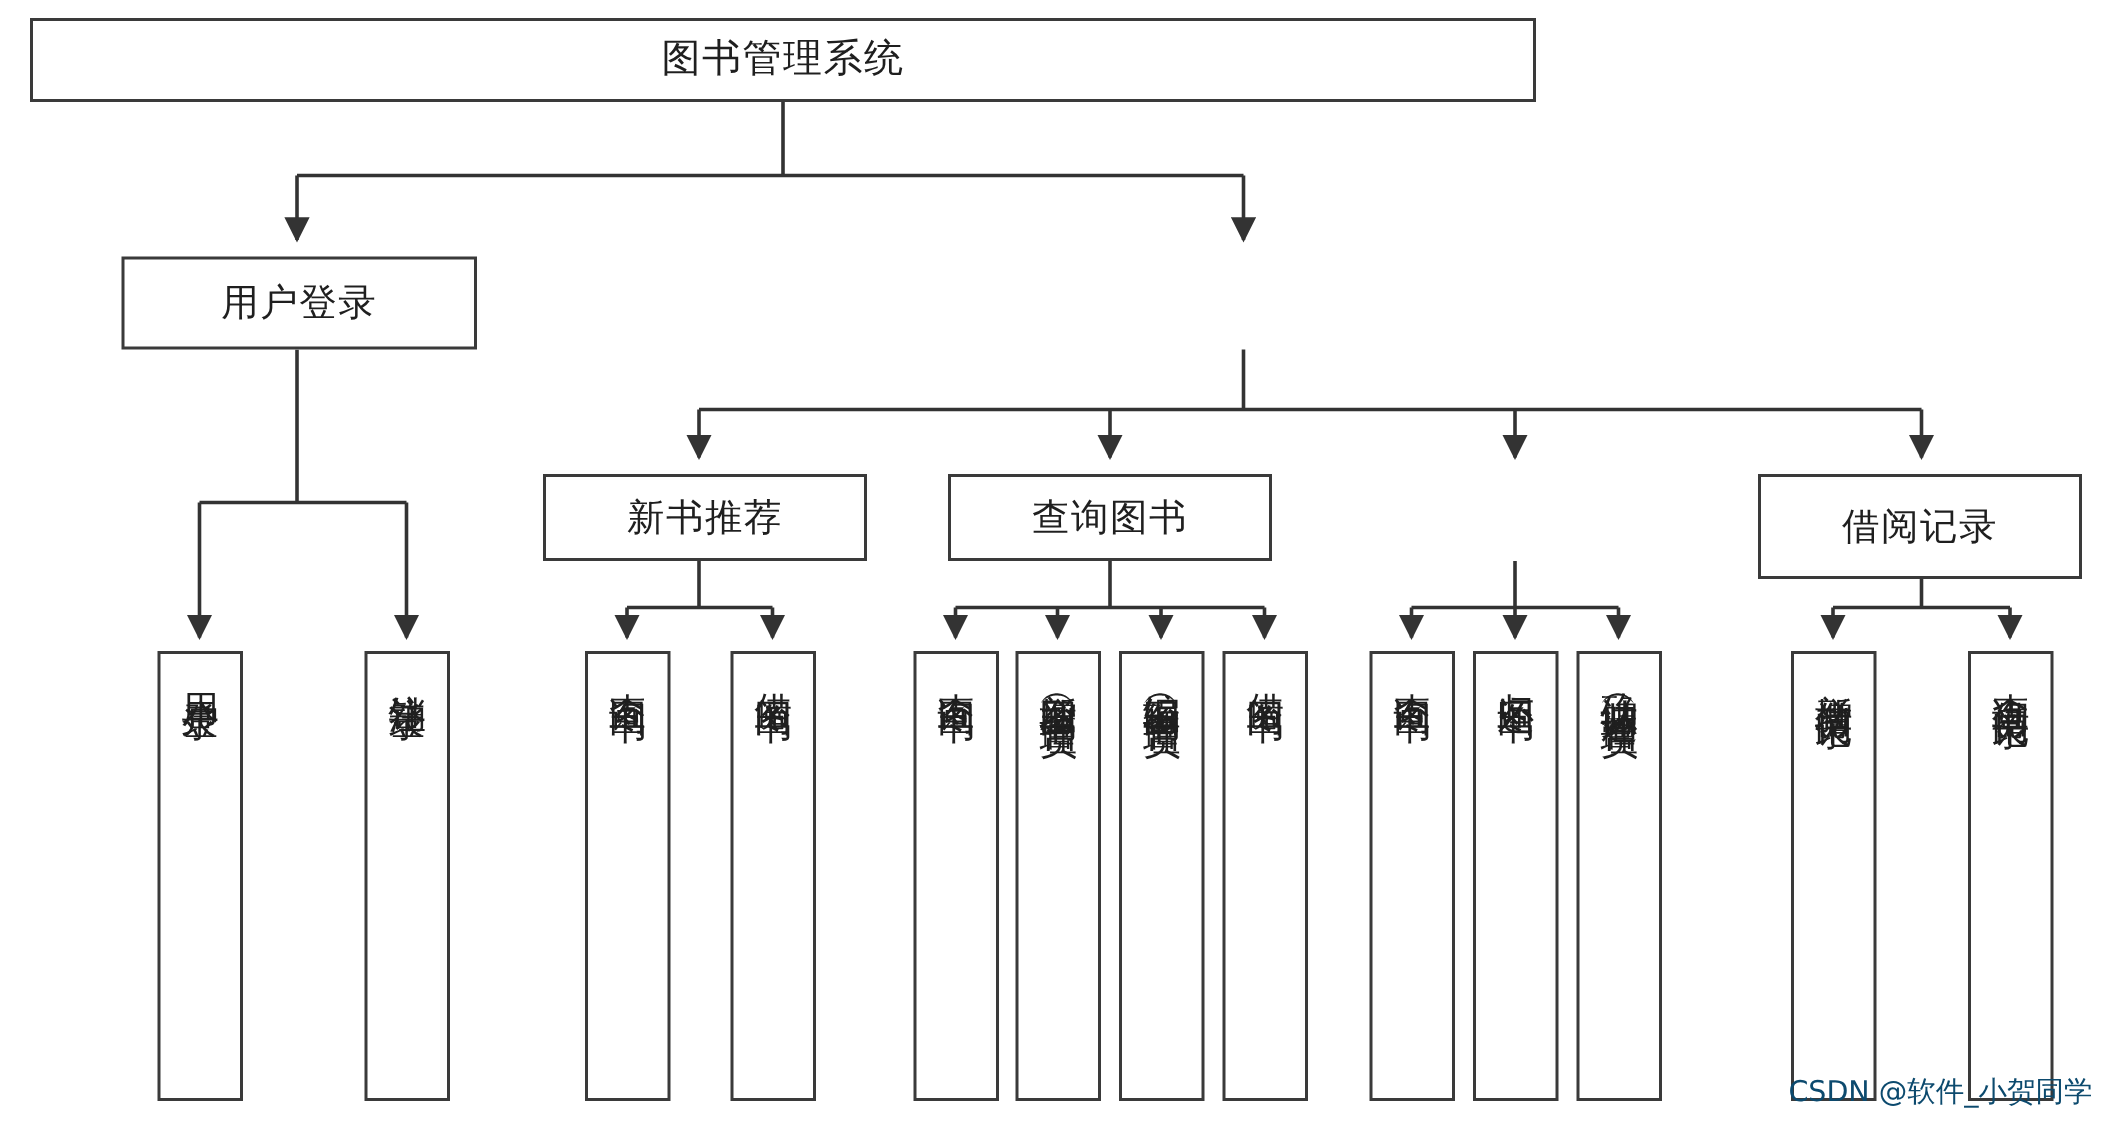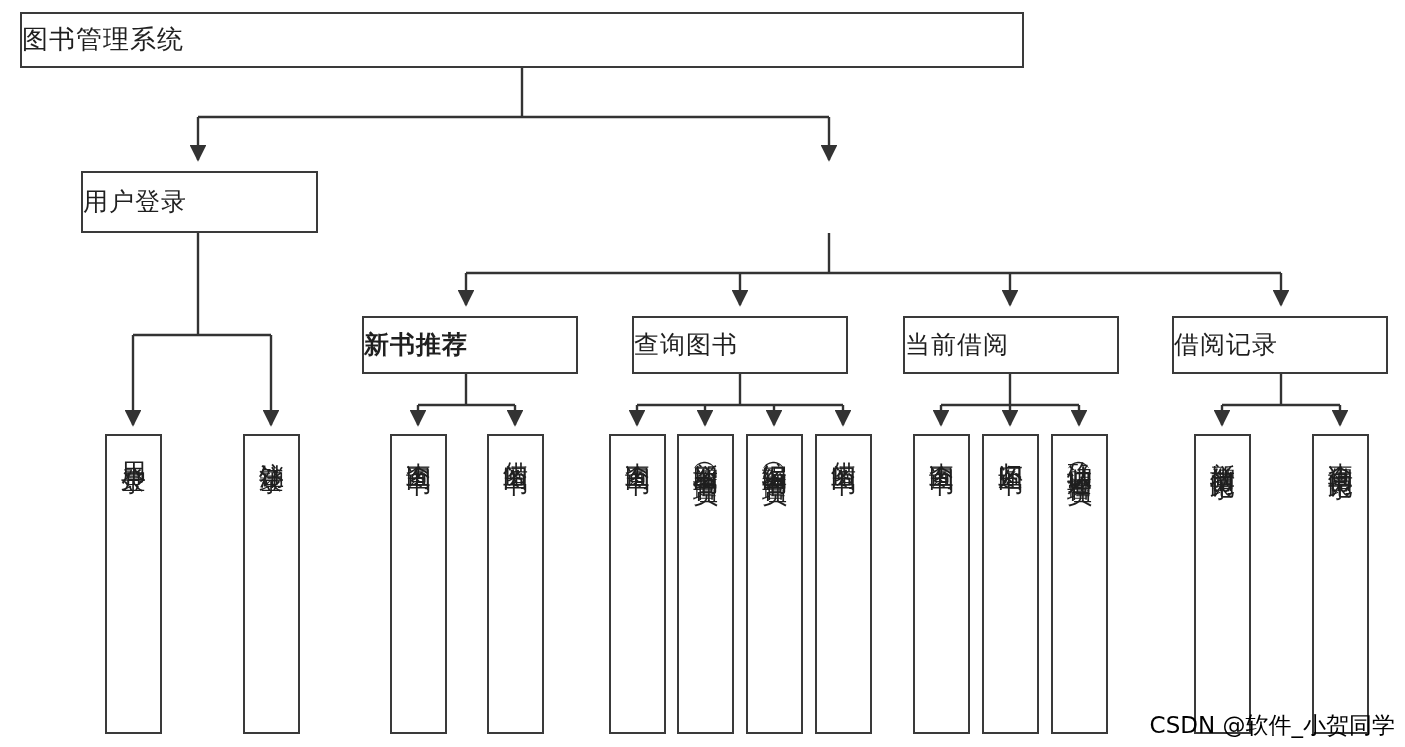--- a/index.html
+++ b/index.html
@@ -28,6 +28,7 @@
     border:2px solid #3a3a3a;
     display:flex;
     align-items:center;
+    justify-content:center;
     z-index:2;
   }
   .node .label{

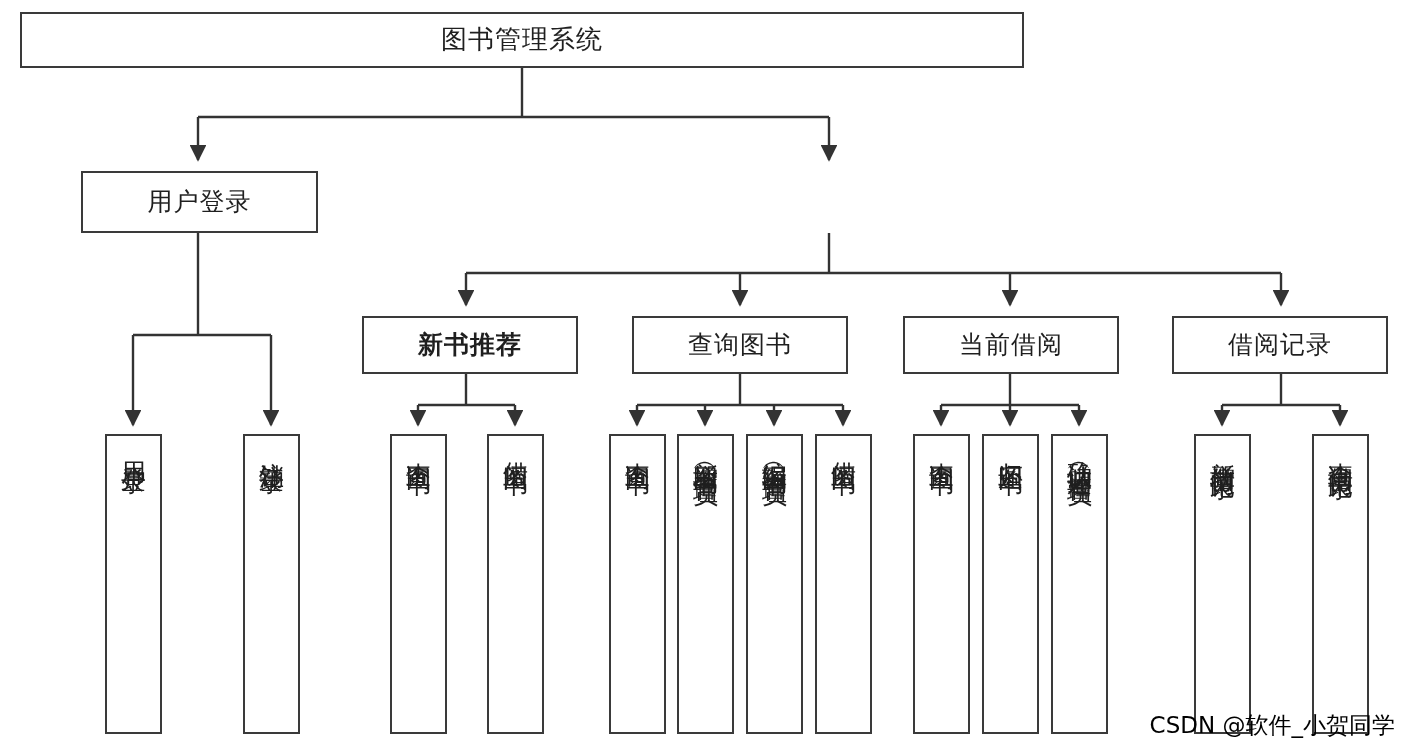--- a/index.html
+++ b/index.html
@@ -134,7 +134,7 @@
     <span class="label">用户登录</span>
   </div>
 
-  <div class="node horiz" style="left:362px;top:316px;width:216px;height:58px;font-weight:bold;">
+  <div class="node horiz" style="left:362px;top:316px;width:216px;height:58px;">
     <span class="label">新书推荐</span>
   </div>
   <div class="node horiz" style="left:632px;top:316px;width:216px;height:58px;">

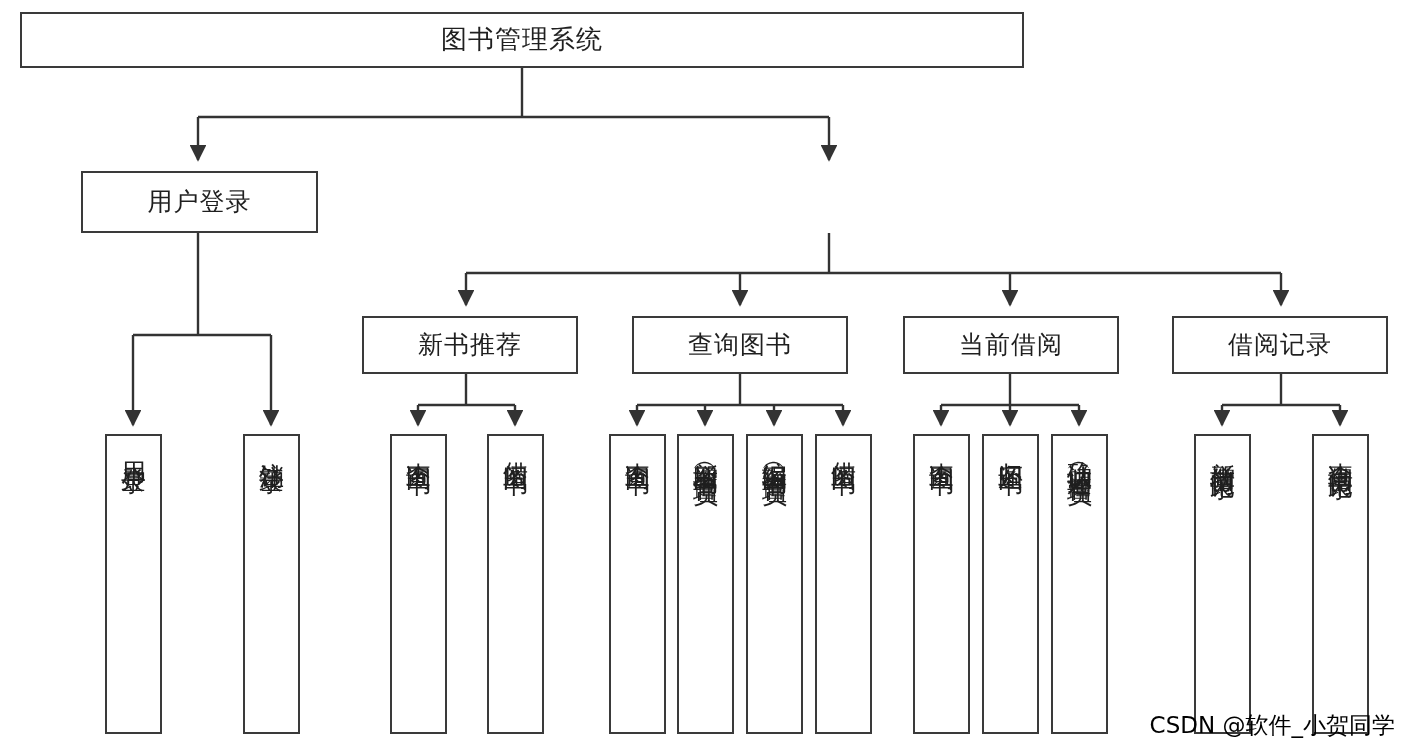--- a/index.html
+++ b/index.html
@@ -140,9 +140,6 @@
   <div class="node horiz" style="left:632px;top:316px;width:216px;height:58px;">
     <span class="label">查询图书</span>
   </div>
-  <div class="node horiz" style="left:903px;top:316px;width:216px;height:58px;">
-    <span class="label">当前借阅</span>
-  </div>
   <div class="node horiz" style="left:1172px;top:316px;width:216px;height:58px;">
     <span class="label">借阅记录</span>
   </div>

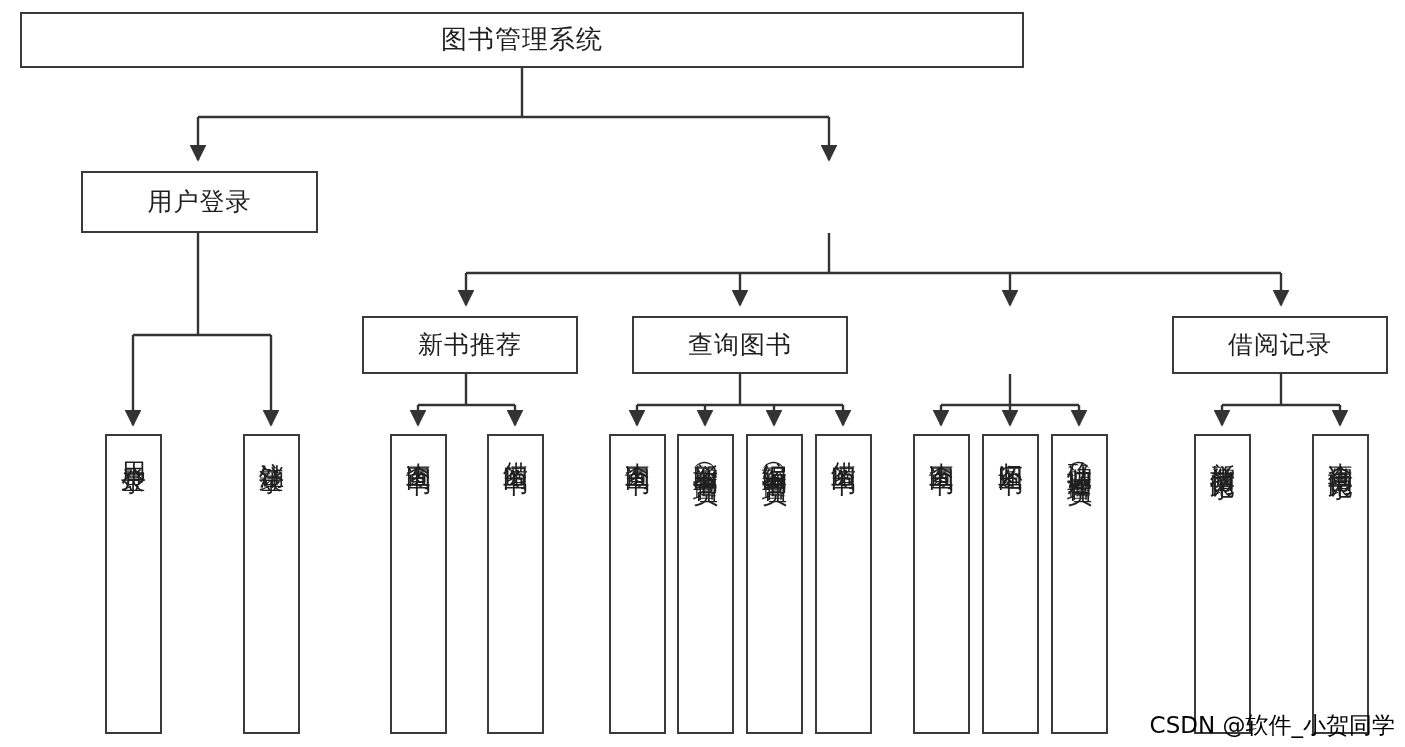--- a/index.html
+++ b/index.html
@@ -140,7 +140,7 @@
   <div class="node horiz" style="left:632px;top:316px;width:216px;height:58px;">
     <span class="label">查询图书</span>
   </div>
-  <div class="node horiz" style="left:1172px;top:316px;width:216px;height:58px;">
+  <div class="node horiz" style="left:1172px;top:316px;width:216px;height:70px;">
     <span class="label">借阅记录</span>
   </div>
 

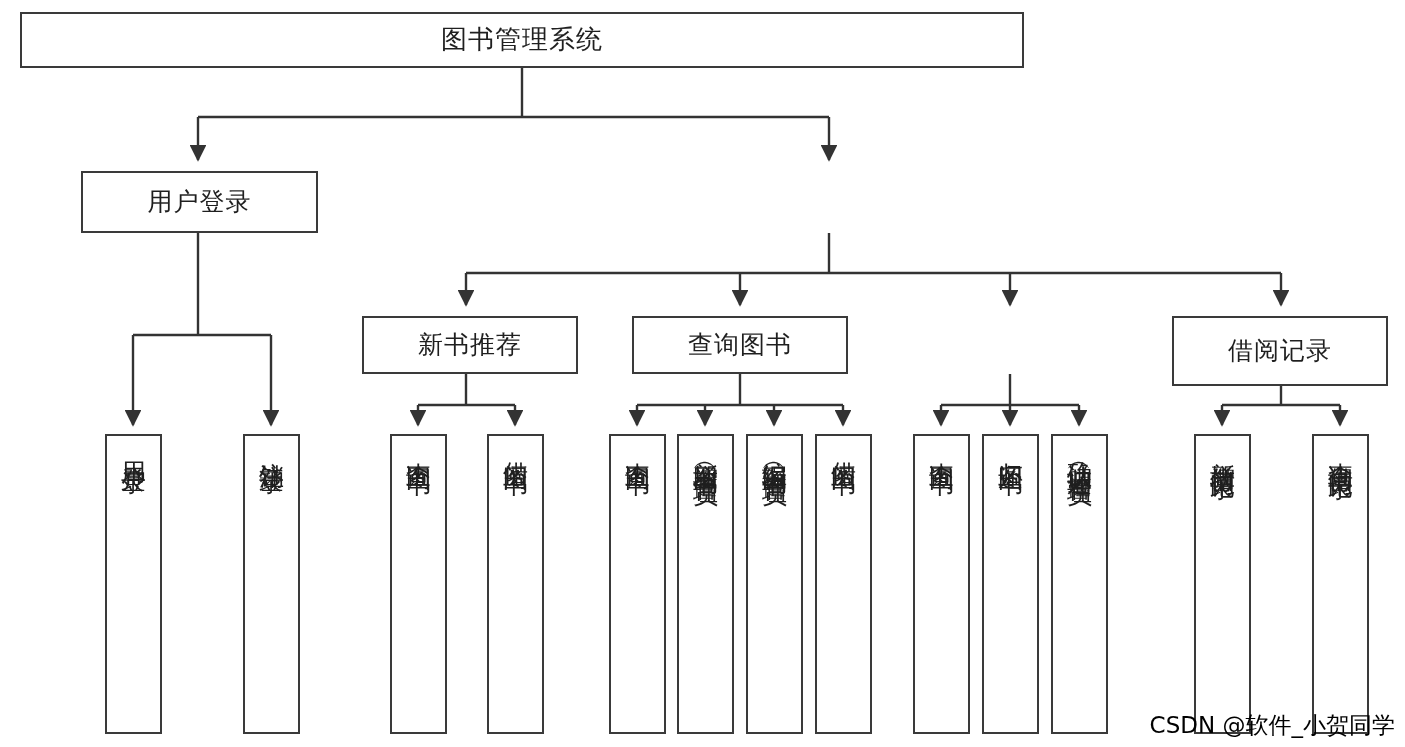--- a/index.html
+++ b/index.html
@@ -64,8 +64,8 @@
   #watermark{
     position:absolute;
     right:10px;bottom:6px;
-    font-size:23px;
-    color:#000000;
+    font-size:19px;
+    color:#0c4a6e;
     z-index:3;
     white-space:nowrap;
     user-select:none;

